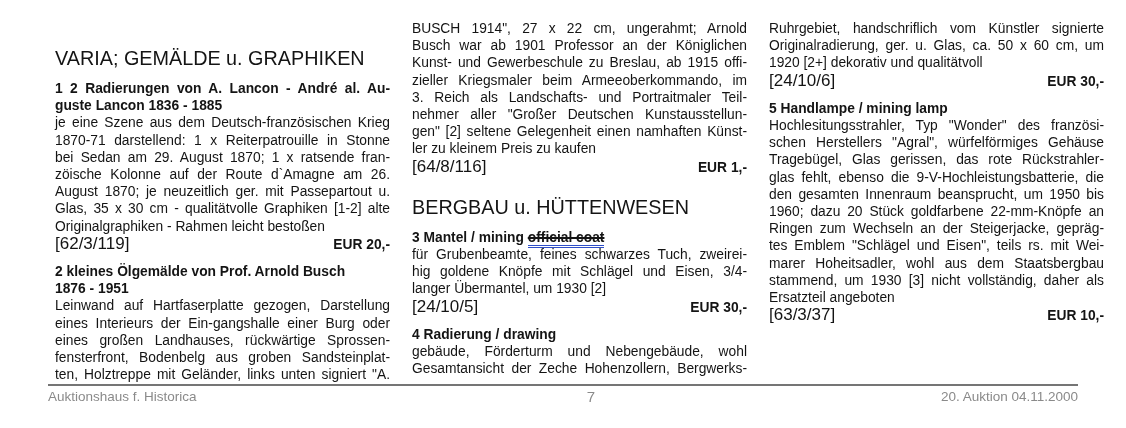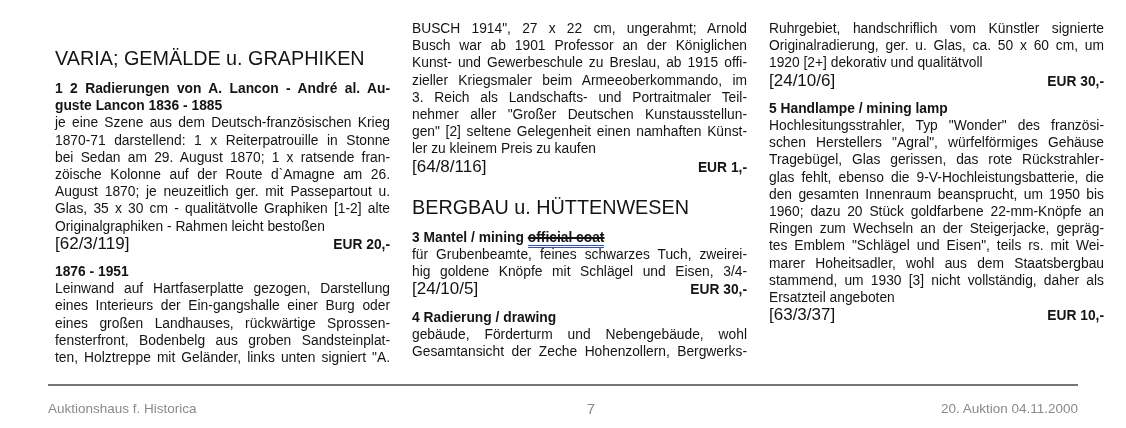--- a/index.html
+++ b/index.html
@@ -99,6 +99,7 @@
           <span class="price">EUR 20,-</span>
         </div>
         <div class="title">
+          <div class="line">2 kleines Ölgemälde von Prof. Arnold Busch</div>
           <div class="line">1876 - 1951</div>
         </div>
         <div class="body">

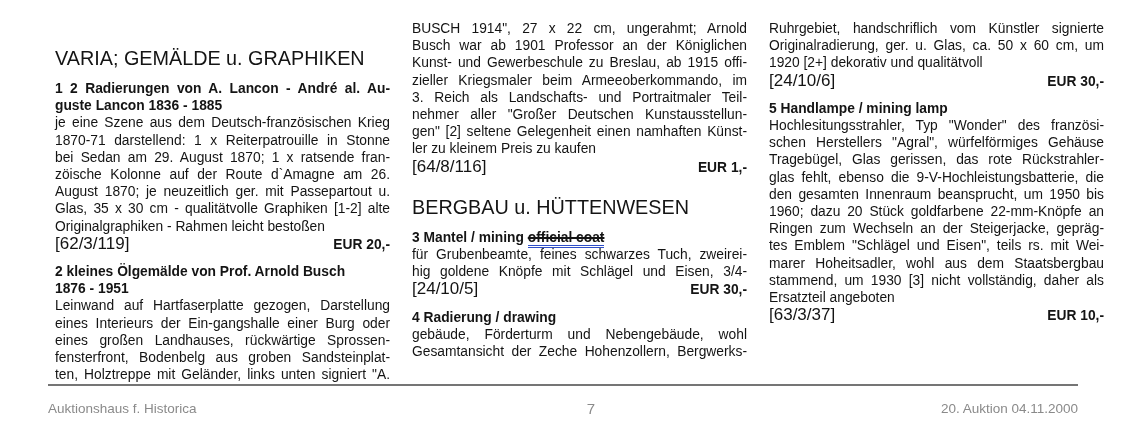--- a/index.html
+++ b/index.html
@@ -132,6 +132,7 @@
         <div class="body">
           <div class="line fill">für Grubenbeamte, feines schwarzes Tuch, zweirei-</div>
           <div class="line fill">hig goldene Knöpfe mit Schlägel und Eisen, 3/4-</div>
+          <div class="line">langer Übermantel, um 1930 [2]</div>
         </div>
         <div class="refrow">
           <span class="ref">[24/10/5]</span>

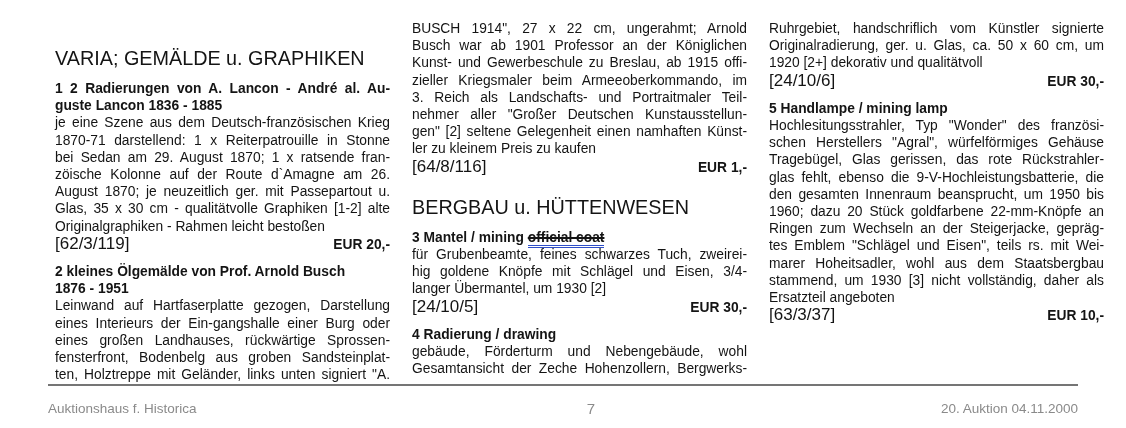--- a/index.html
+++ b/index.html
@@ -63,7 +63,7 @@
     right: 48px;
     top: 384px;
     border-top: 2px solid #757575;
-    padding-top: 15px;
+    padding-top: 3px;
     display: flex;
     align-items: flex-end;
     color: #8a8a8a;

